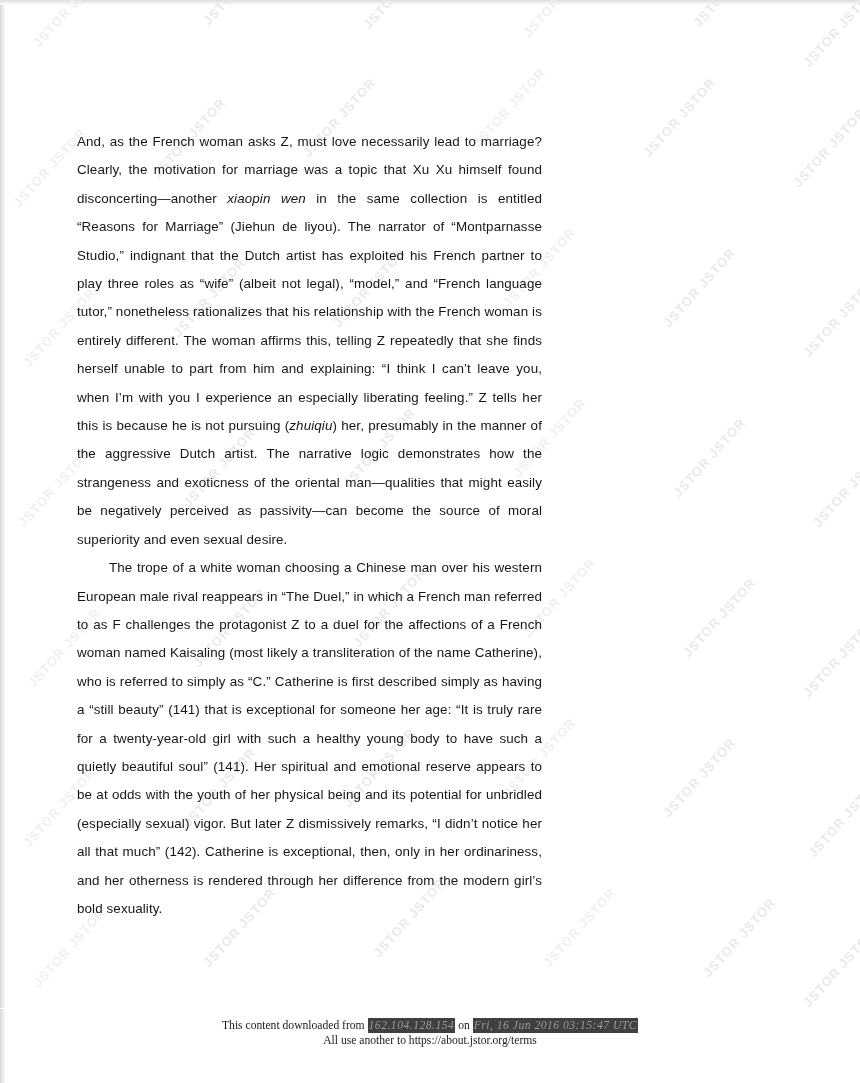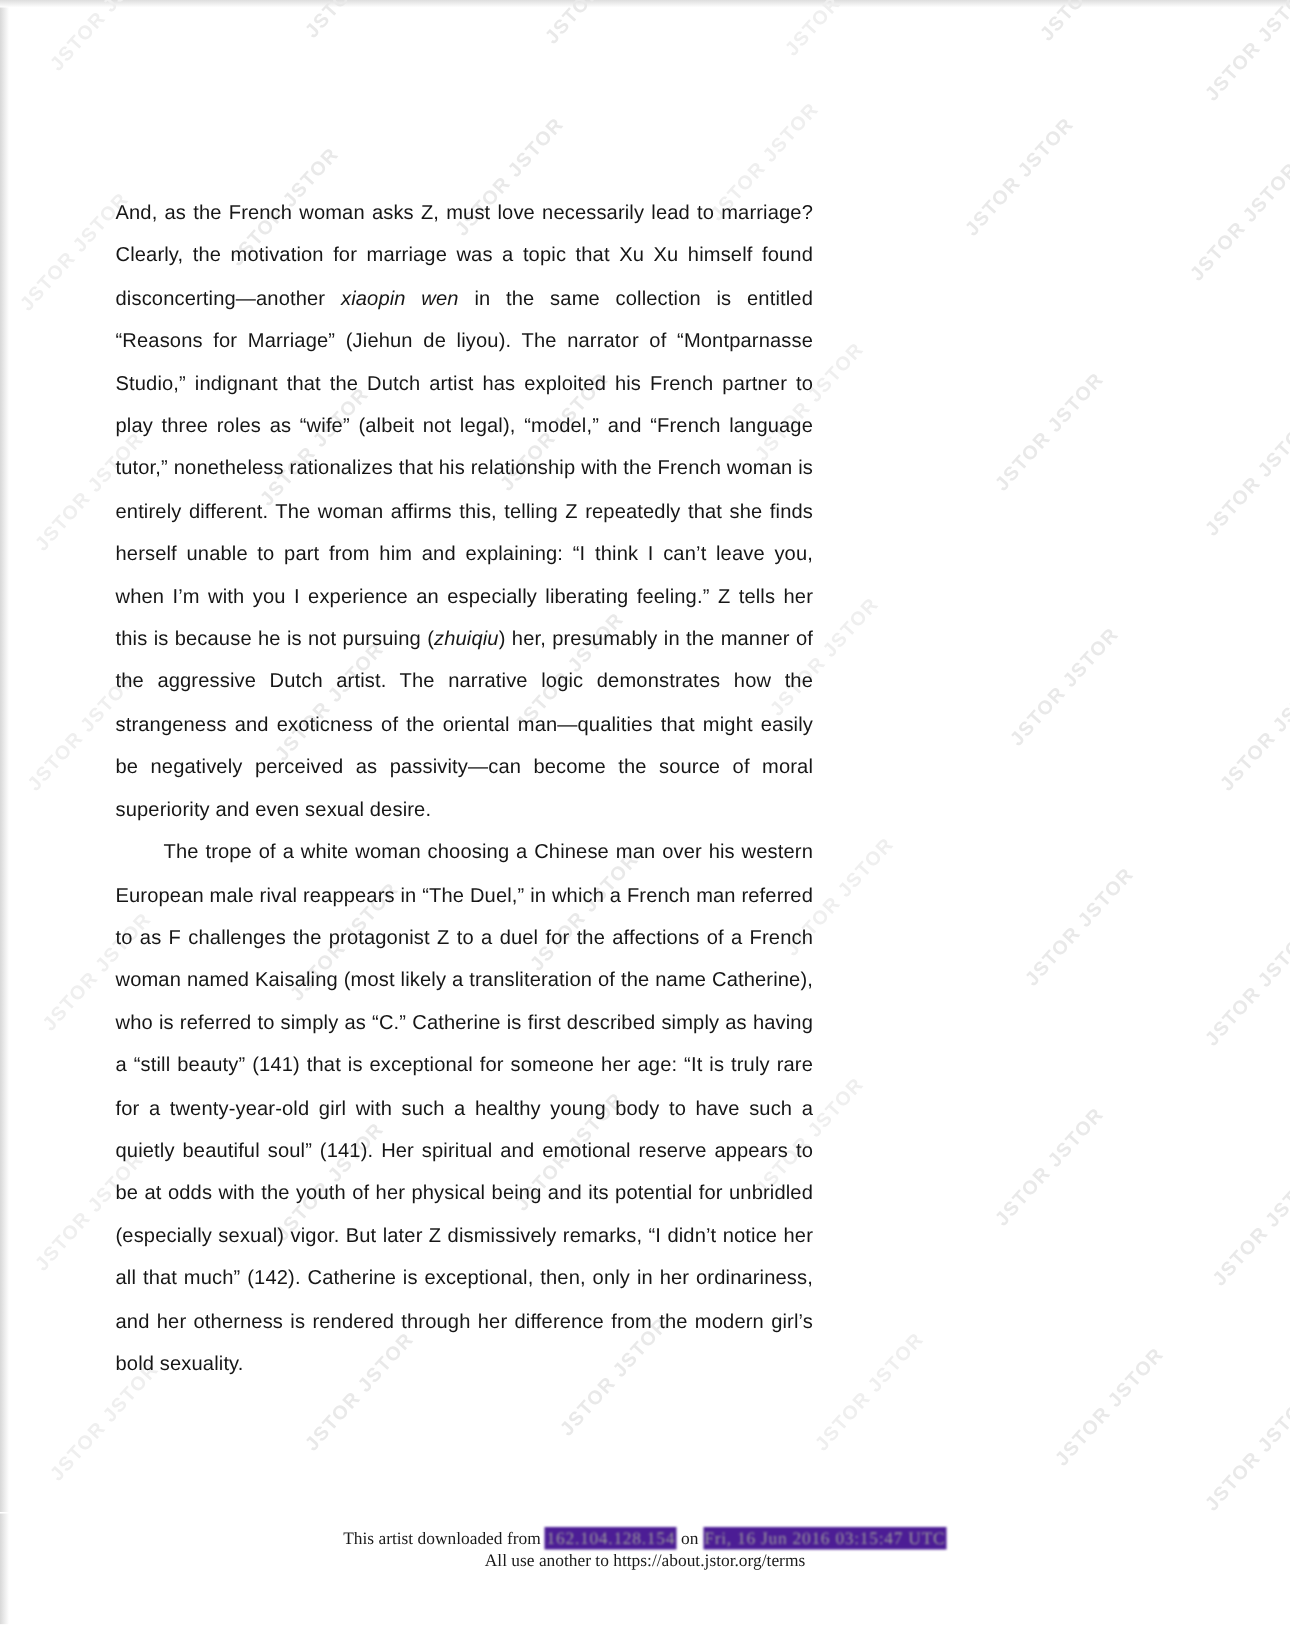--- a/index.html
+++ b/index.html
@@ -172,7 +172,7 @@
   <div class="footer-rule"></div>
 
   <div class="jstor-footer">
-    <span>This artist downloaded from </span><span class="redact">162.104.128.154</span><span> on </span><span class="redact">Fri, 16 Jun 2016 03:15:47 UTC</span>
+    <span>This content downloaded from </span><span class="redact">162.104.128.154</span><span> on </span><span class="redact">Fri, 16 Jun 2016 03:15:47 UTC</span>
     <span class="line2">All use another to https://about.jstor.org/terms</span>
   </div>
 

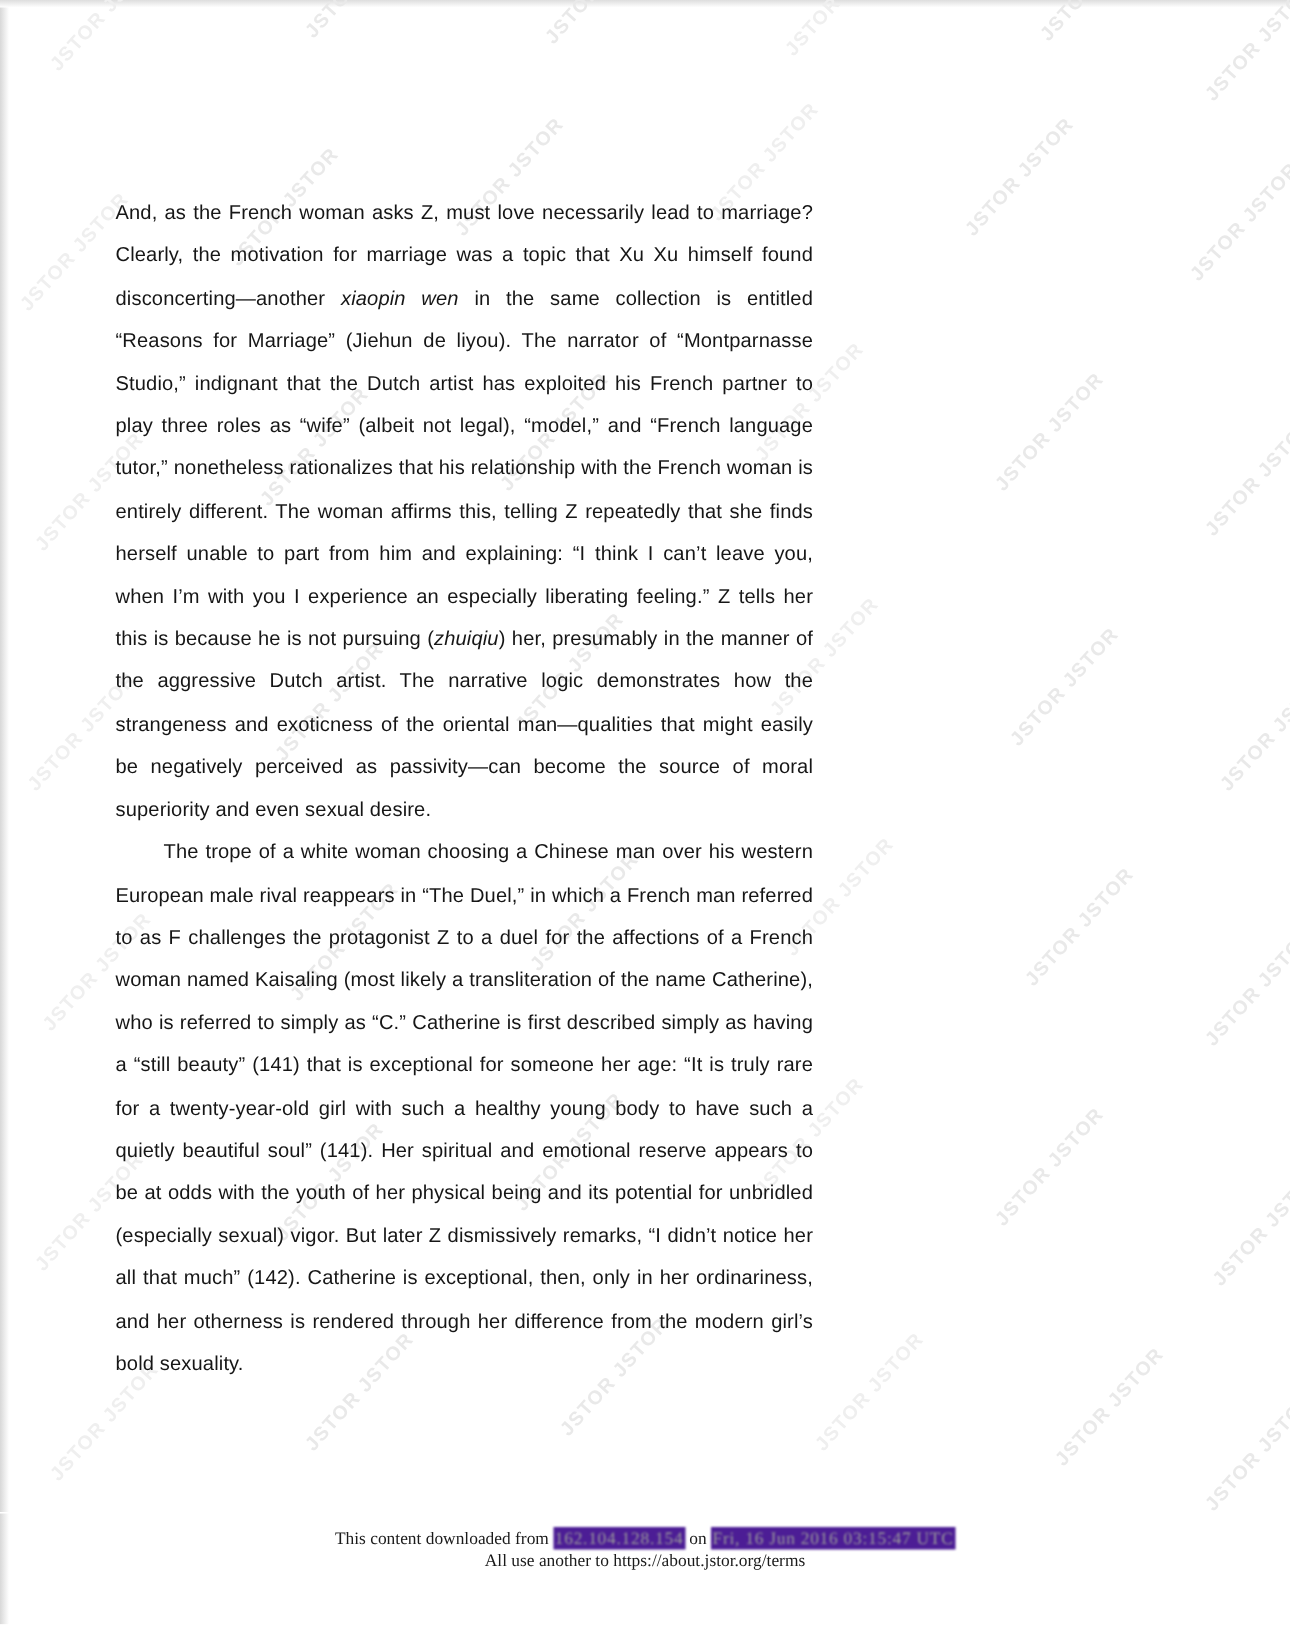--- a/index.html
+++ b/index.html
@@ -78,12 +78,13 @@
   .jstor-footer .line2 { display: block; }
   .redact {
     display: inline-block;
-    background: #4c1d95;
+    background: #404040;
     color: #9a9a9a;
     filter: blur(0.6px);
     letter-spacing: 0.5px;
     padding: 0 1px;
     font-family: "Liberation Serif", serif;
+    font-style: italic;
   }
   .scan-edge-left {
     position: absolute;

